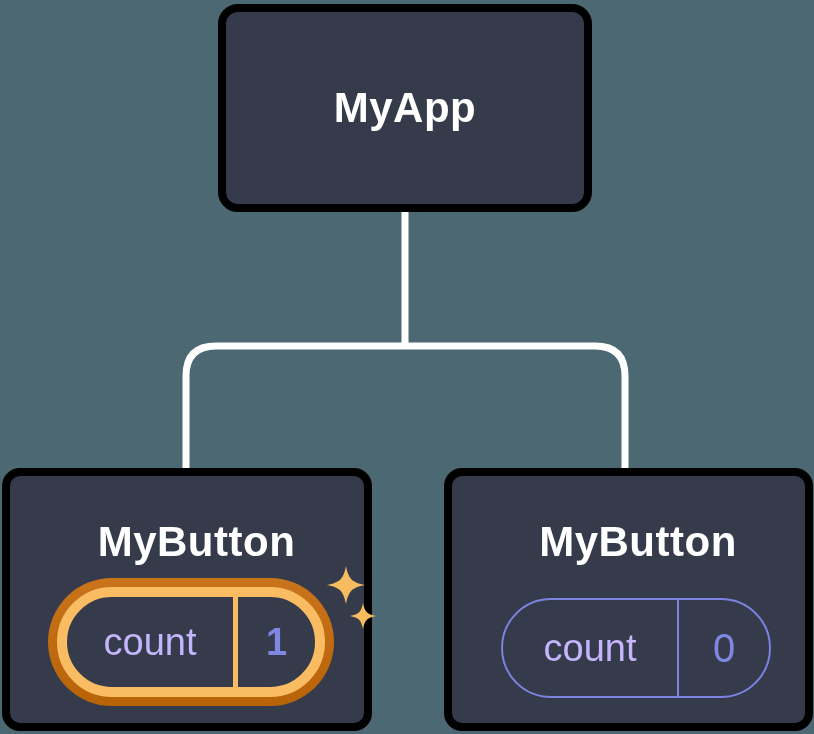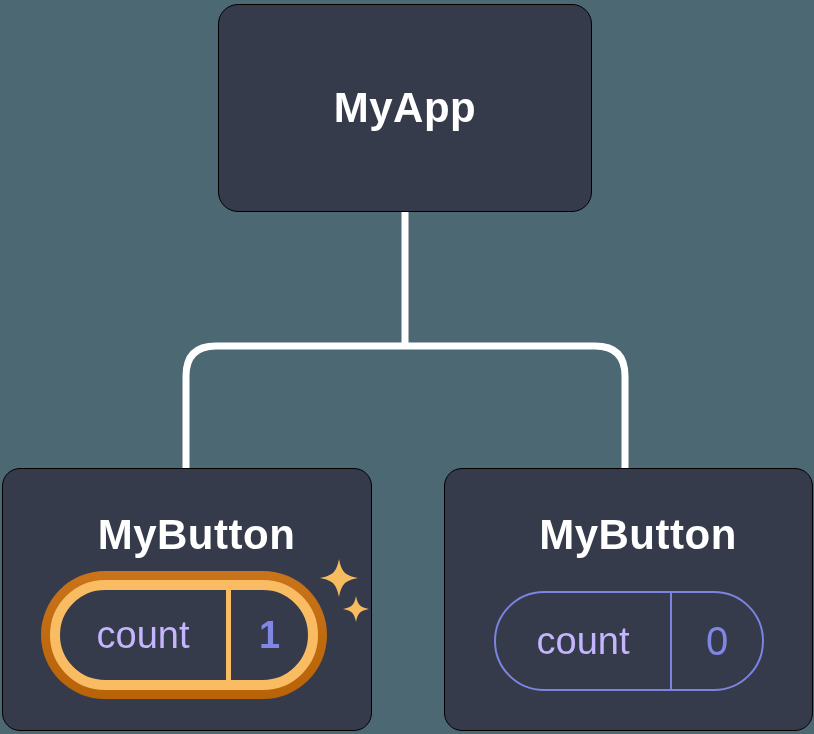--- a/index.html
+++ b/index.html
@@ -26,7 +26,7 @@
     position: absolute;
     box-sizing: border-box;
     background: #353b4b;
-    border: 1px solid #000000;
+    border: 8px solid #000000;
   }
   .node-root {
     left: 218px; top: 4px;

